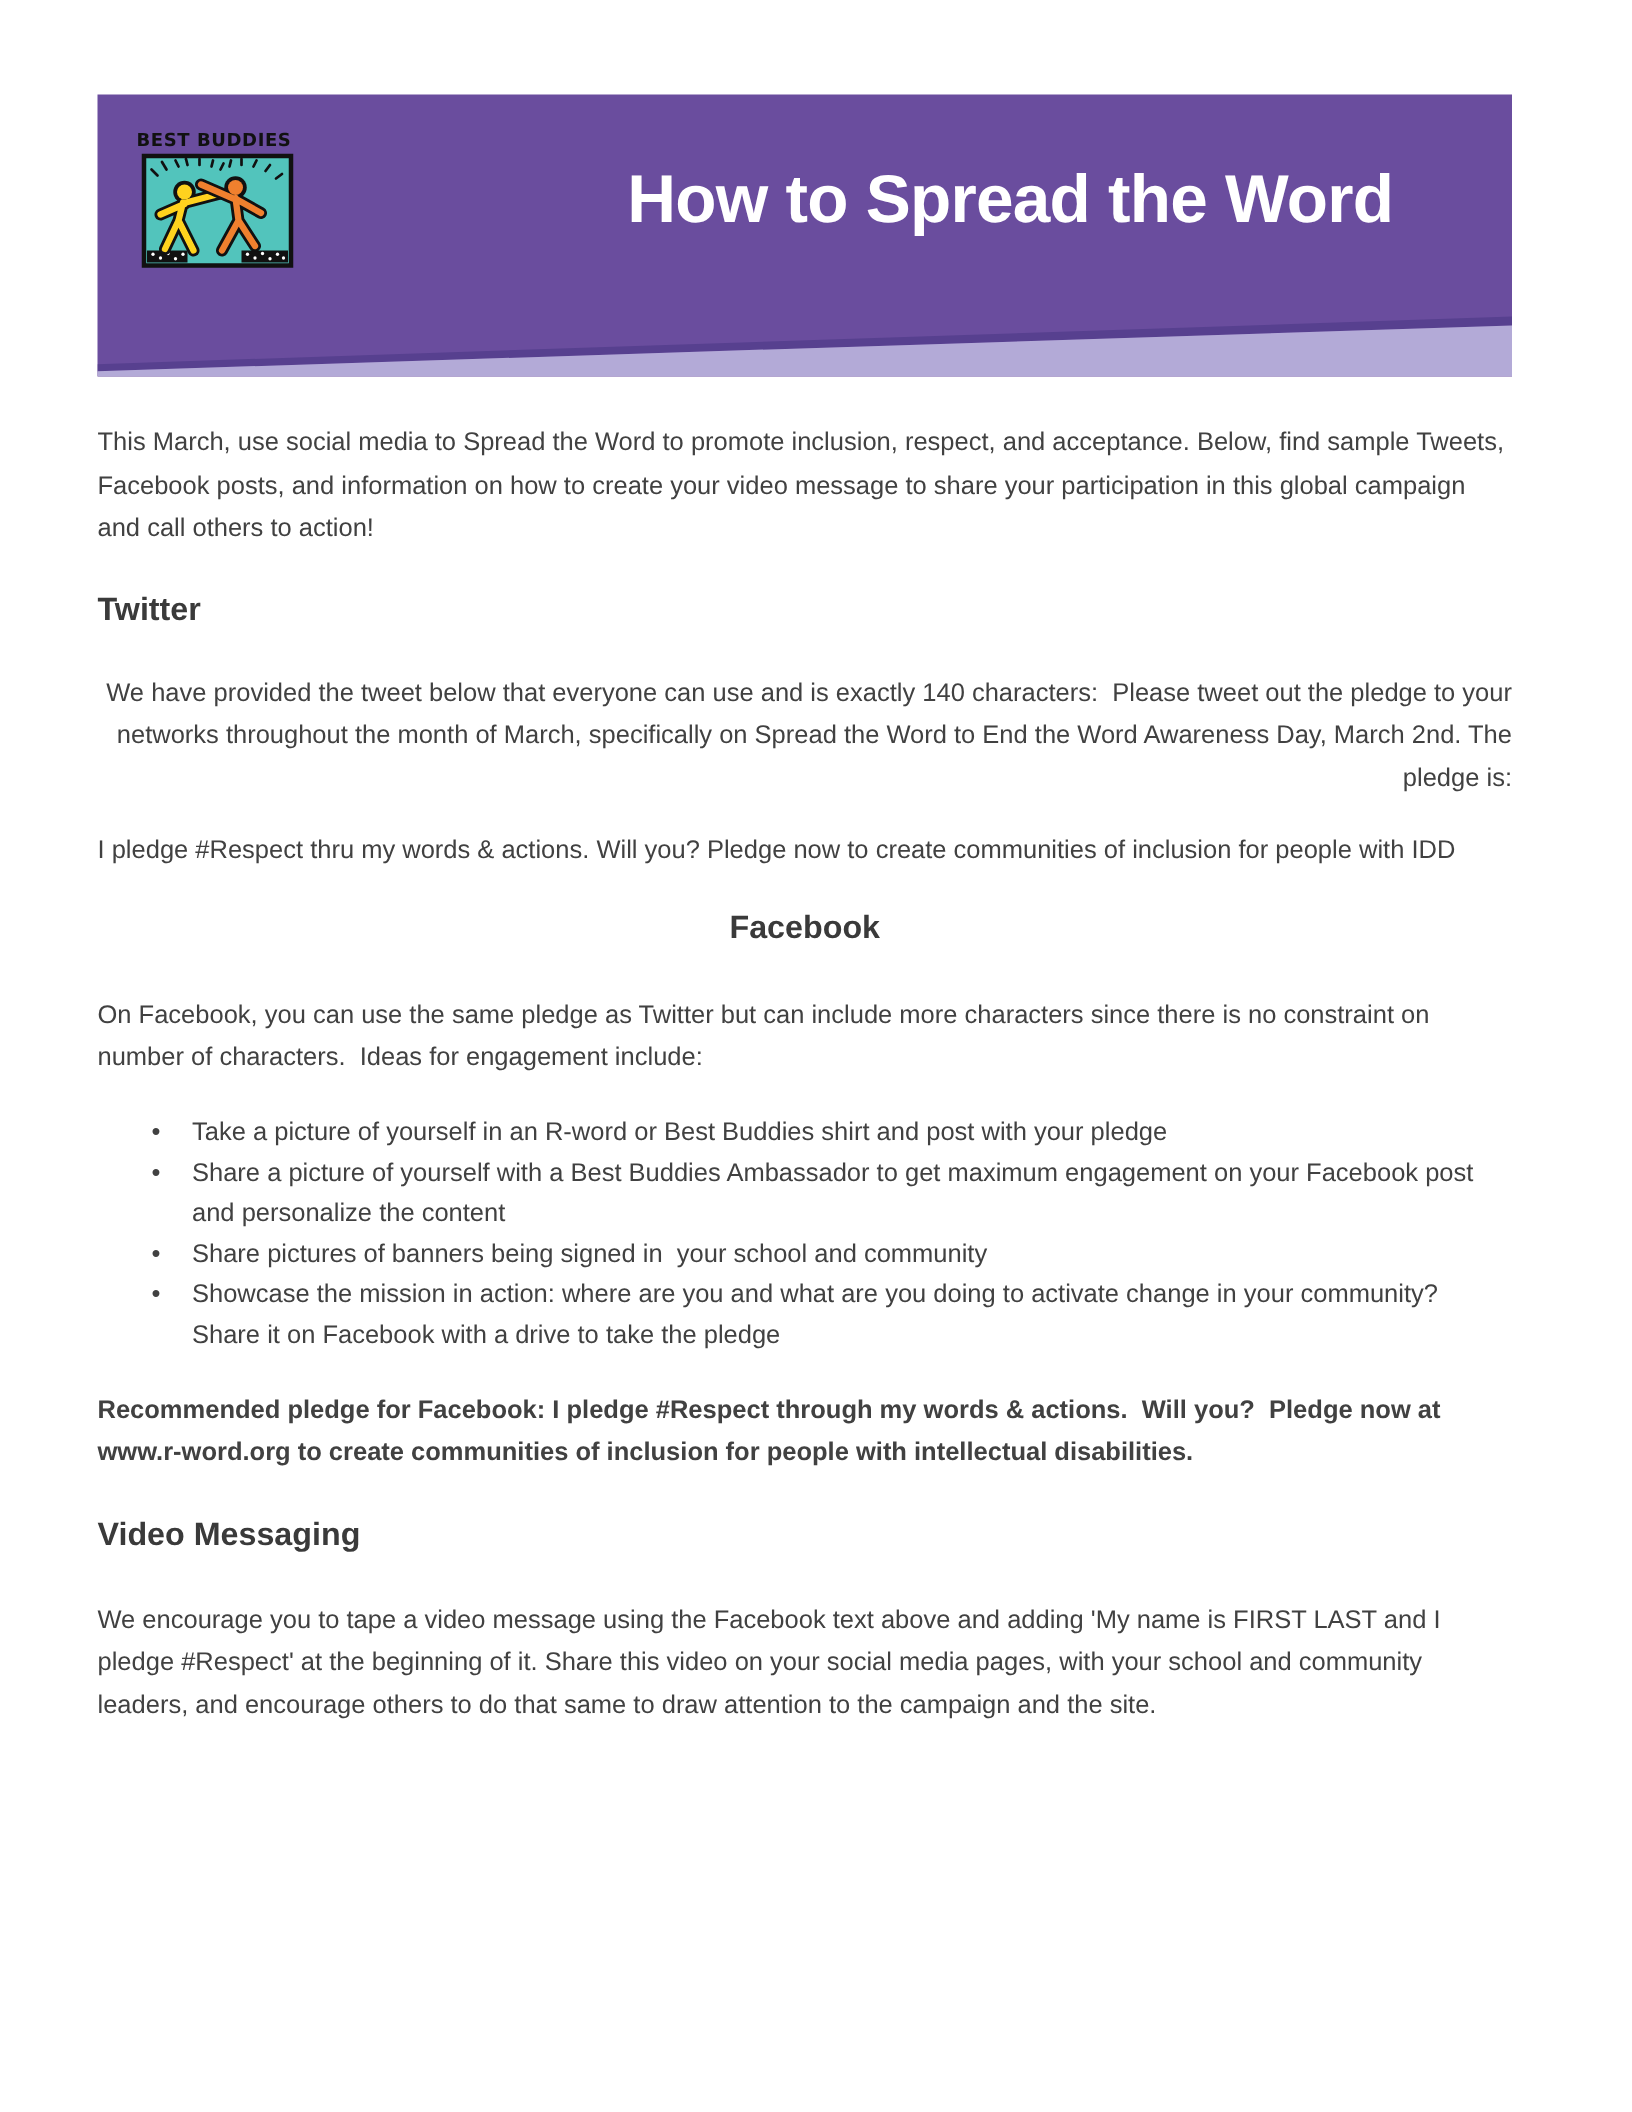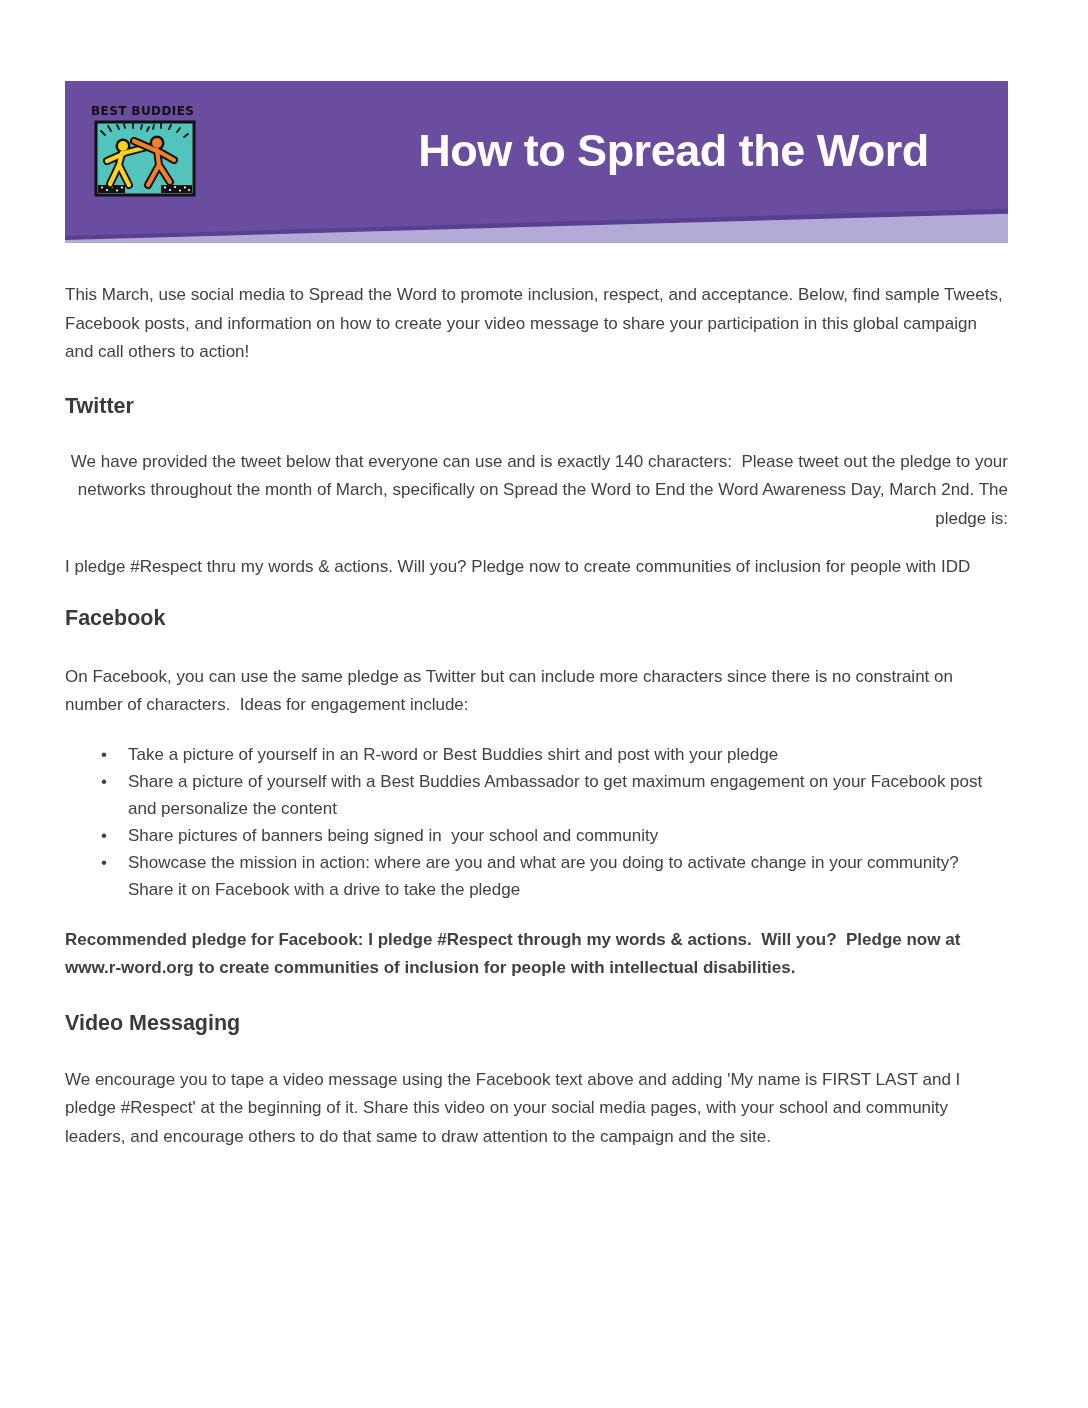--- a/index.html
+++ b/index.html
@@ -20,9 +20,8 @@
     left: 65px;
     top: 63px;
     width: 943px;
-    height: 162px;
+    height: 188px;
     background: #6a4d9e;
-    margin-top: 18px;
   }
   .banner-wedge {
     position: absolute;

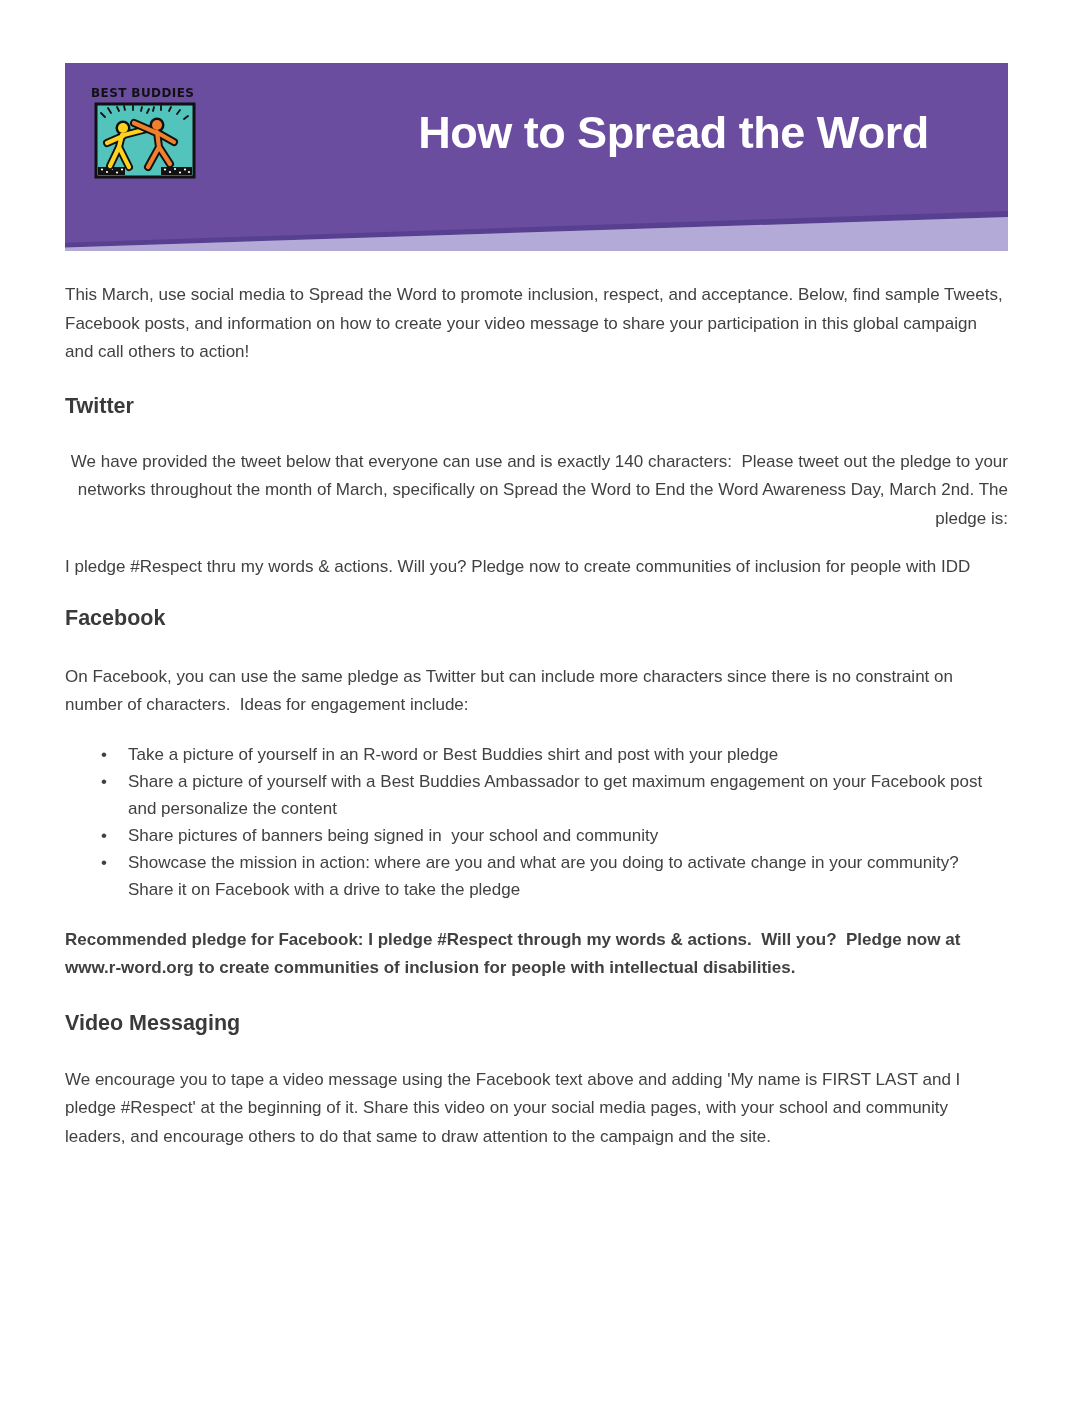--- a/index.html
+++ b/index.html
@@ -76,7 +76,7 @@
   .h-twitter        { margin-top: 27px !important; }
   .p-twitter        { margin-top: 30px !important; text-align: right; }
   .p-pledge         { margin-top: 20px !important; }
-  .h-facebook       { margin-top: 24px !important; }
+  .h-facebook       { margin-top: 24px !important; text-align: center; }
   .p-facebook       { margin-top: 33px !important; }
   .ideas-list {
     list-style: none;

